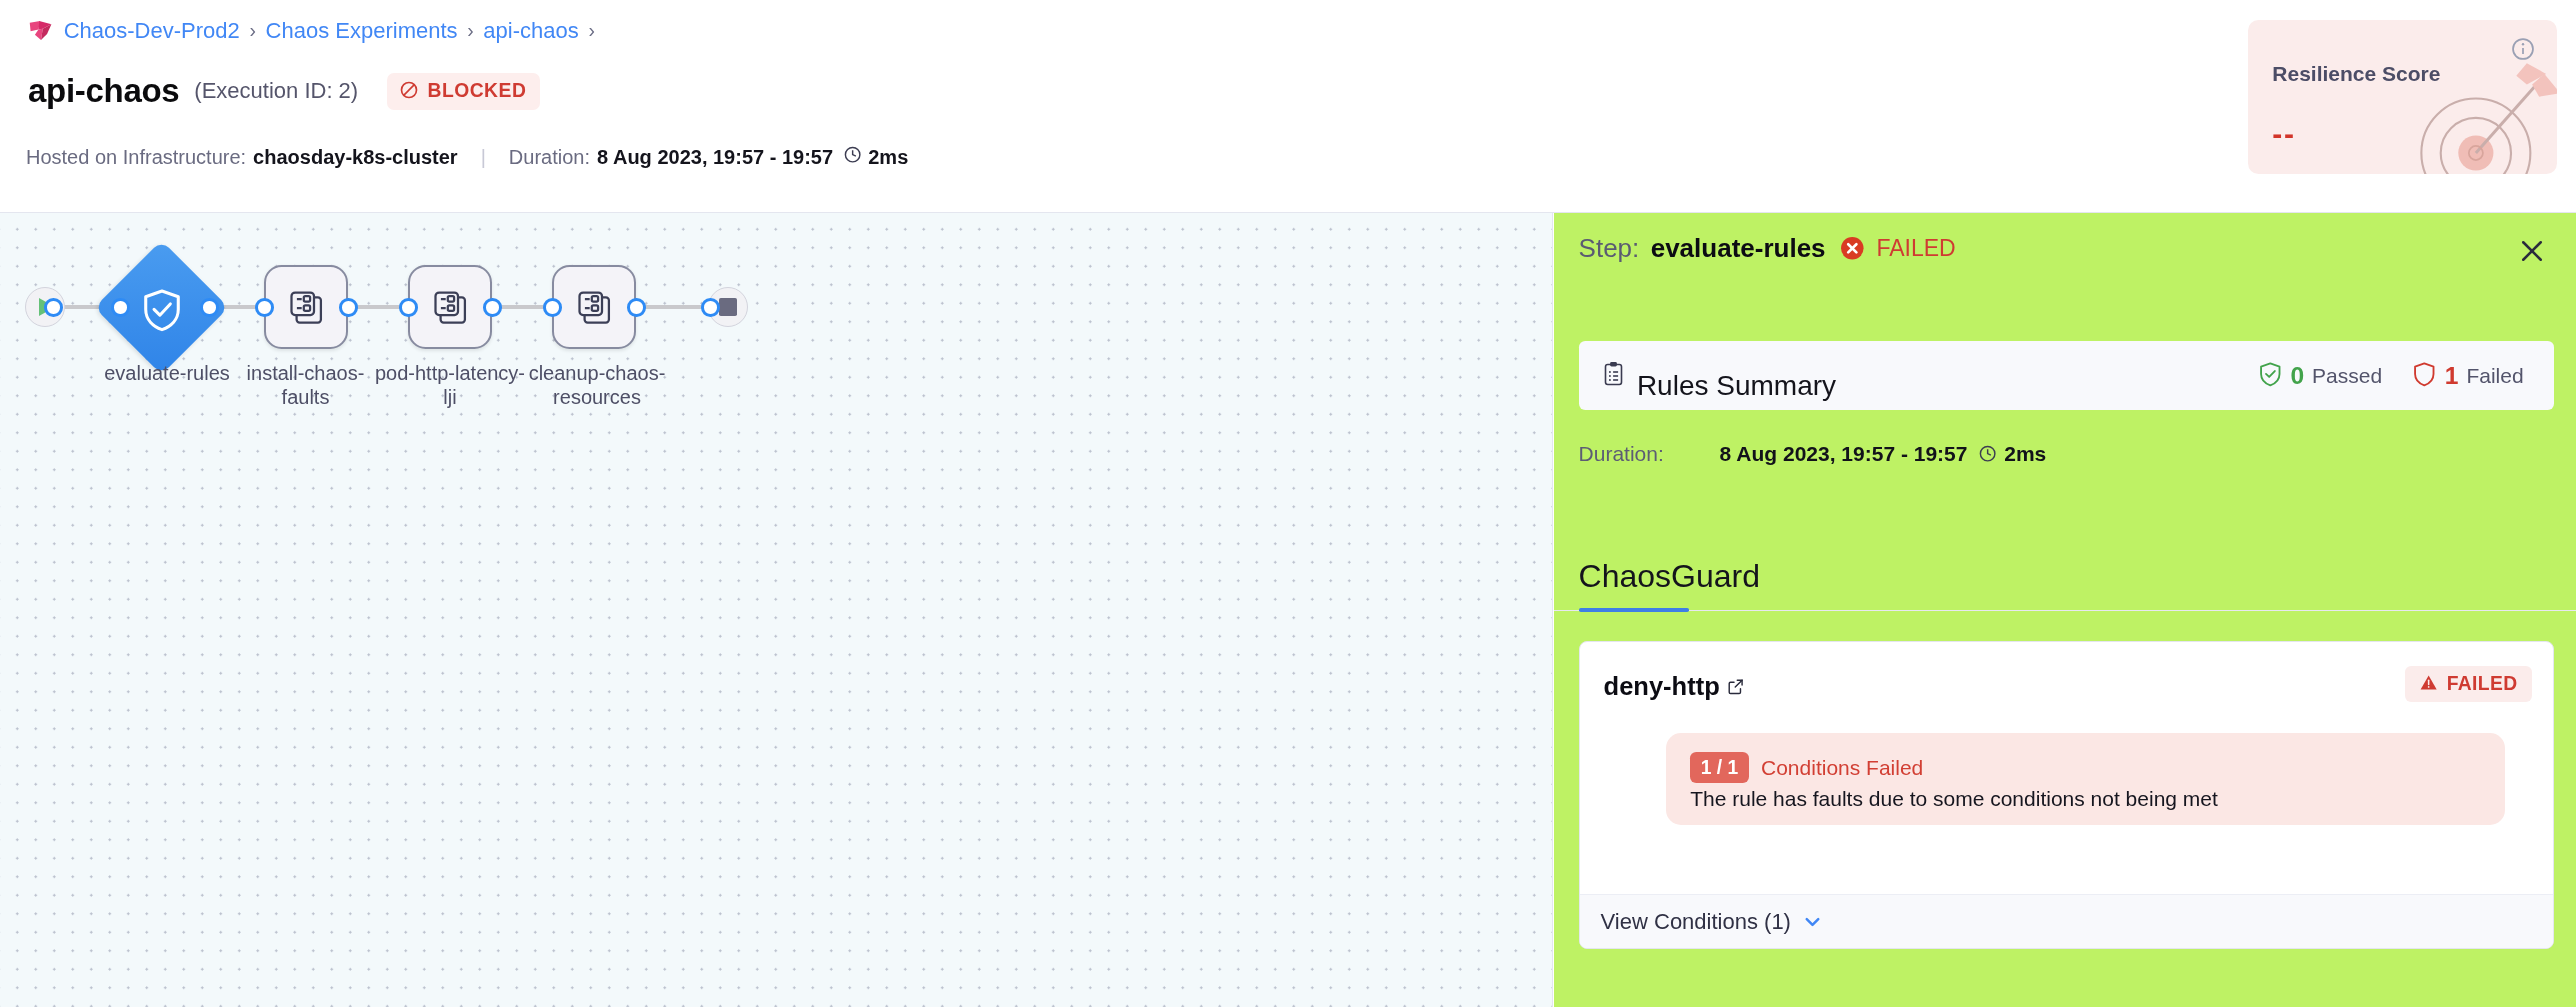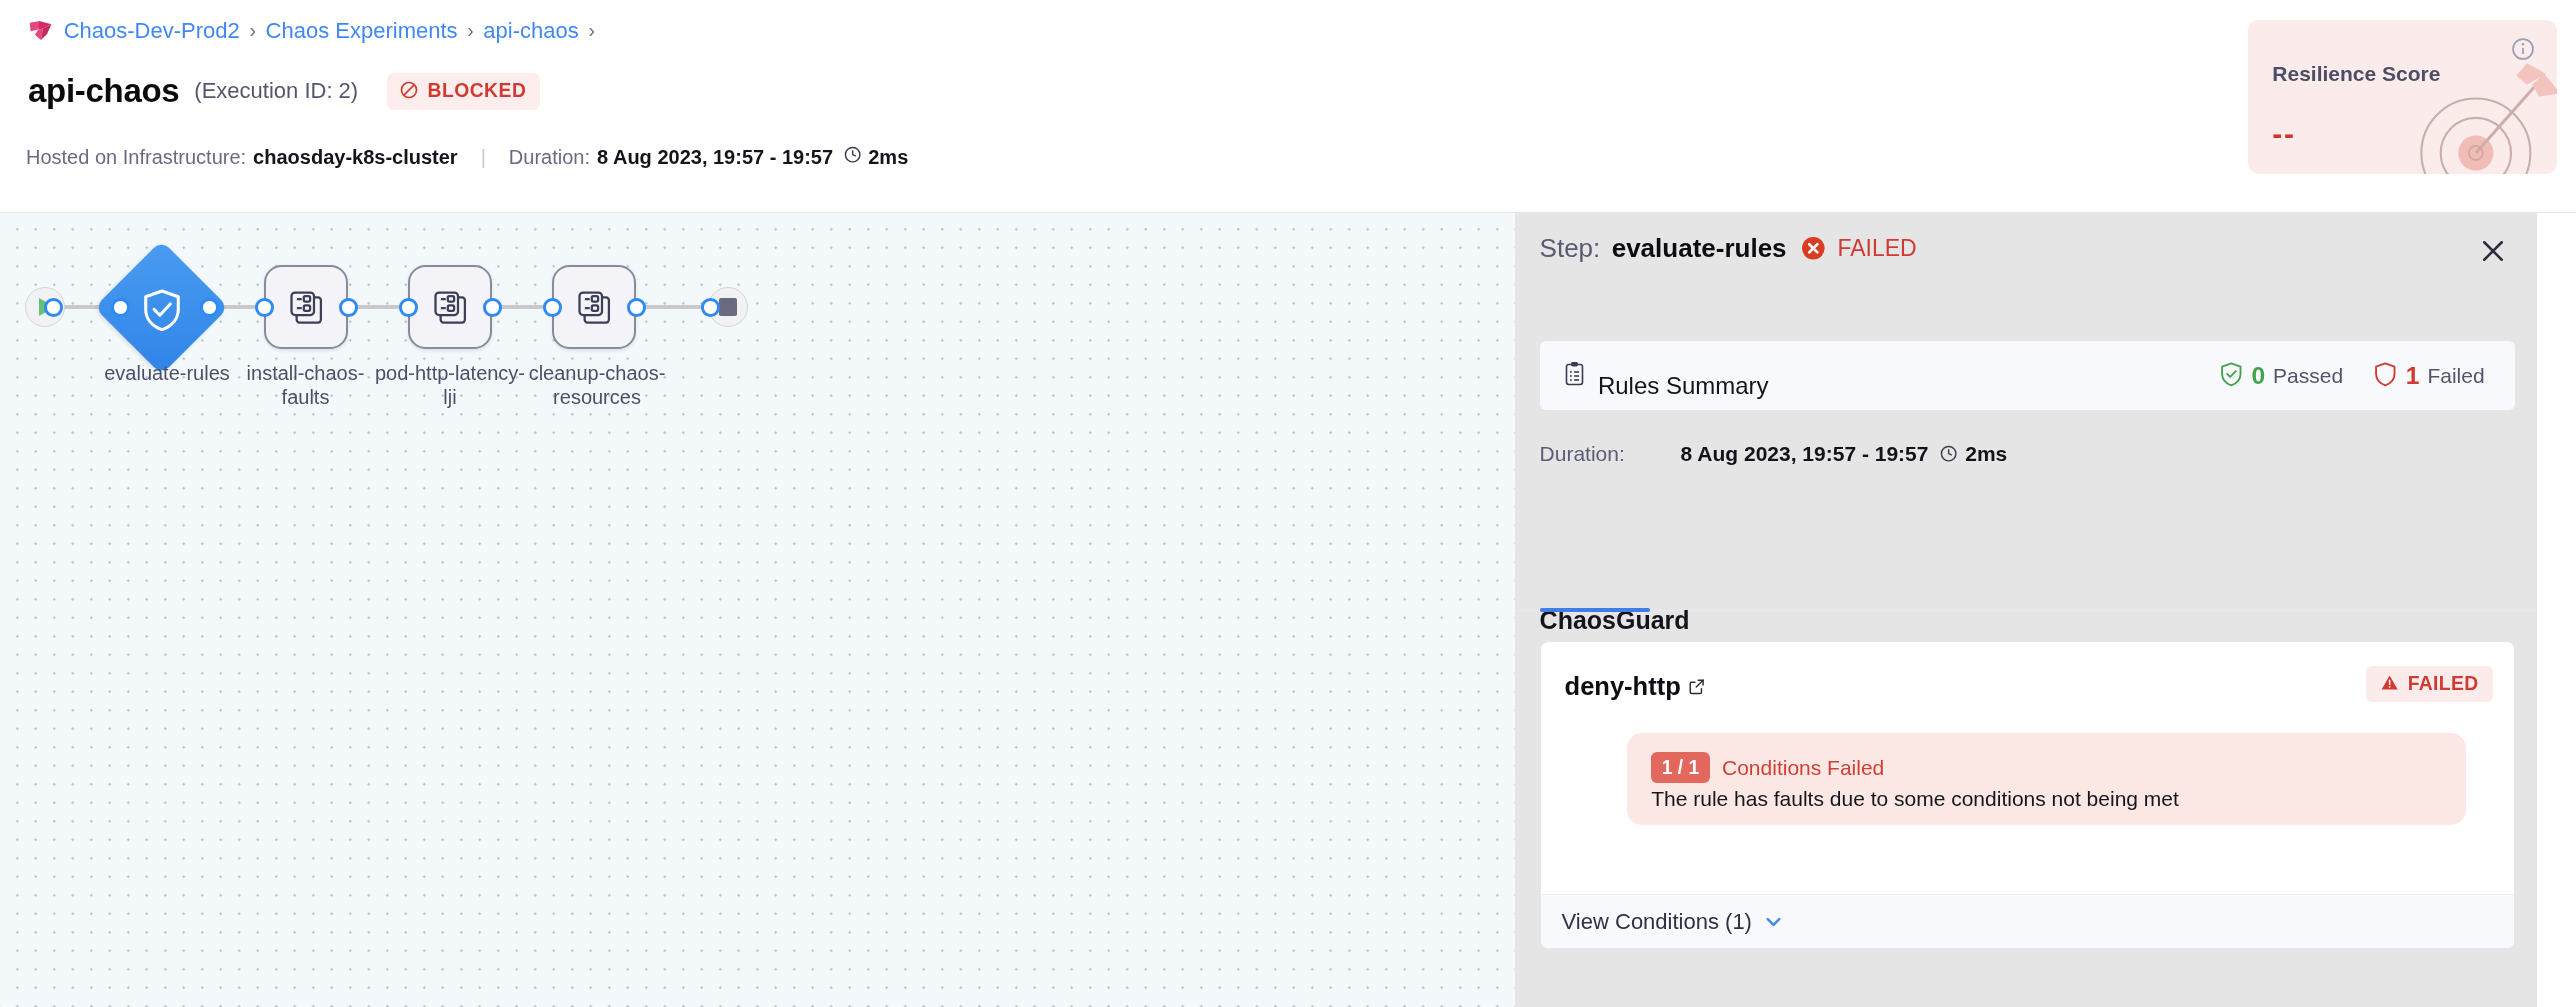--- a/index.html
+++ b/index.html
@@ -112,8 +112,8 @@
 
   
   .panel {
-    position: absolute; left: 1515px; top: 213px; width: 1022px; height: 795px;
-    background: #e5e5e5; overflow: hidden;
+    position: absolute; left: 1554px; top: 213px; width: 1022px; height: 795px;
+    background: #bef264; overflow: hidden;
   }
   .panel-head {
     position: absolute; left: 0; top: 0; width: 1022px; height: 74px;

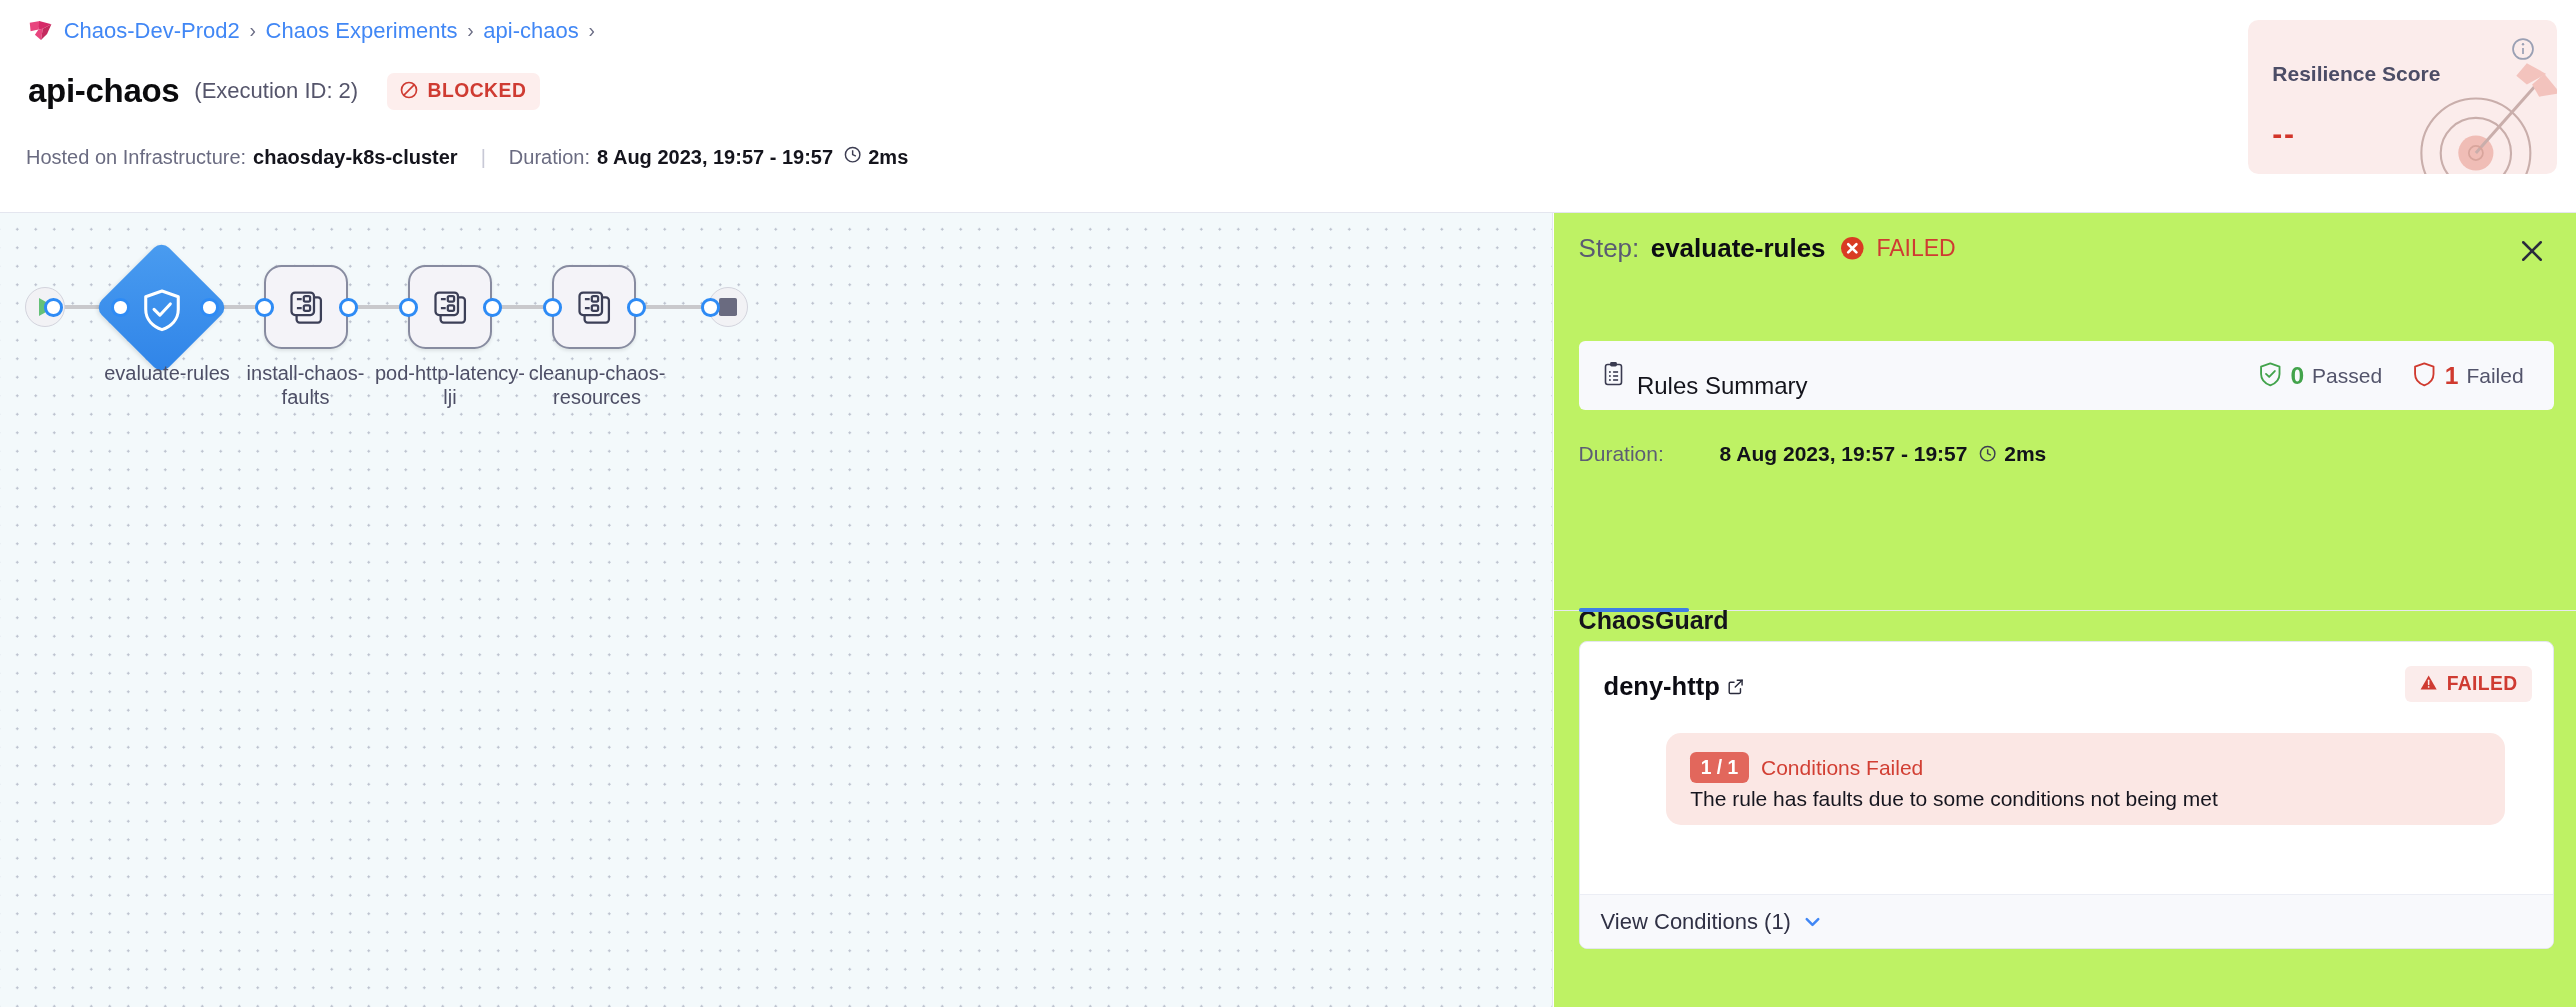--- a/index.html
+++ b/index.html
@@ -138,7 +138,7 @@
     position: absolute; left: 23px; top: 0; height: 69px;
     display: flex; align-items: center; gap: 12.3px;
   }
-  .sum-title { font-size: 24px; color: #14141c; margin-top: 20px; }
+  .sum-title { font-size: 28px; color: #14141c; margin-top: 20px; }
   .sum-right {
     position: absolute; right: 30px; top: 0; height: 69px;
     display: flex; align-items: center; gap: 30px;

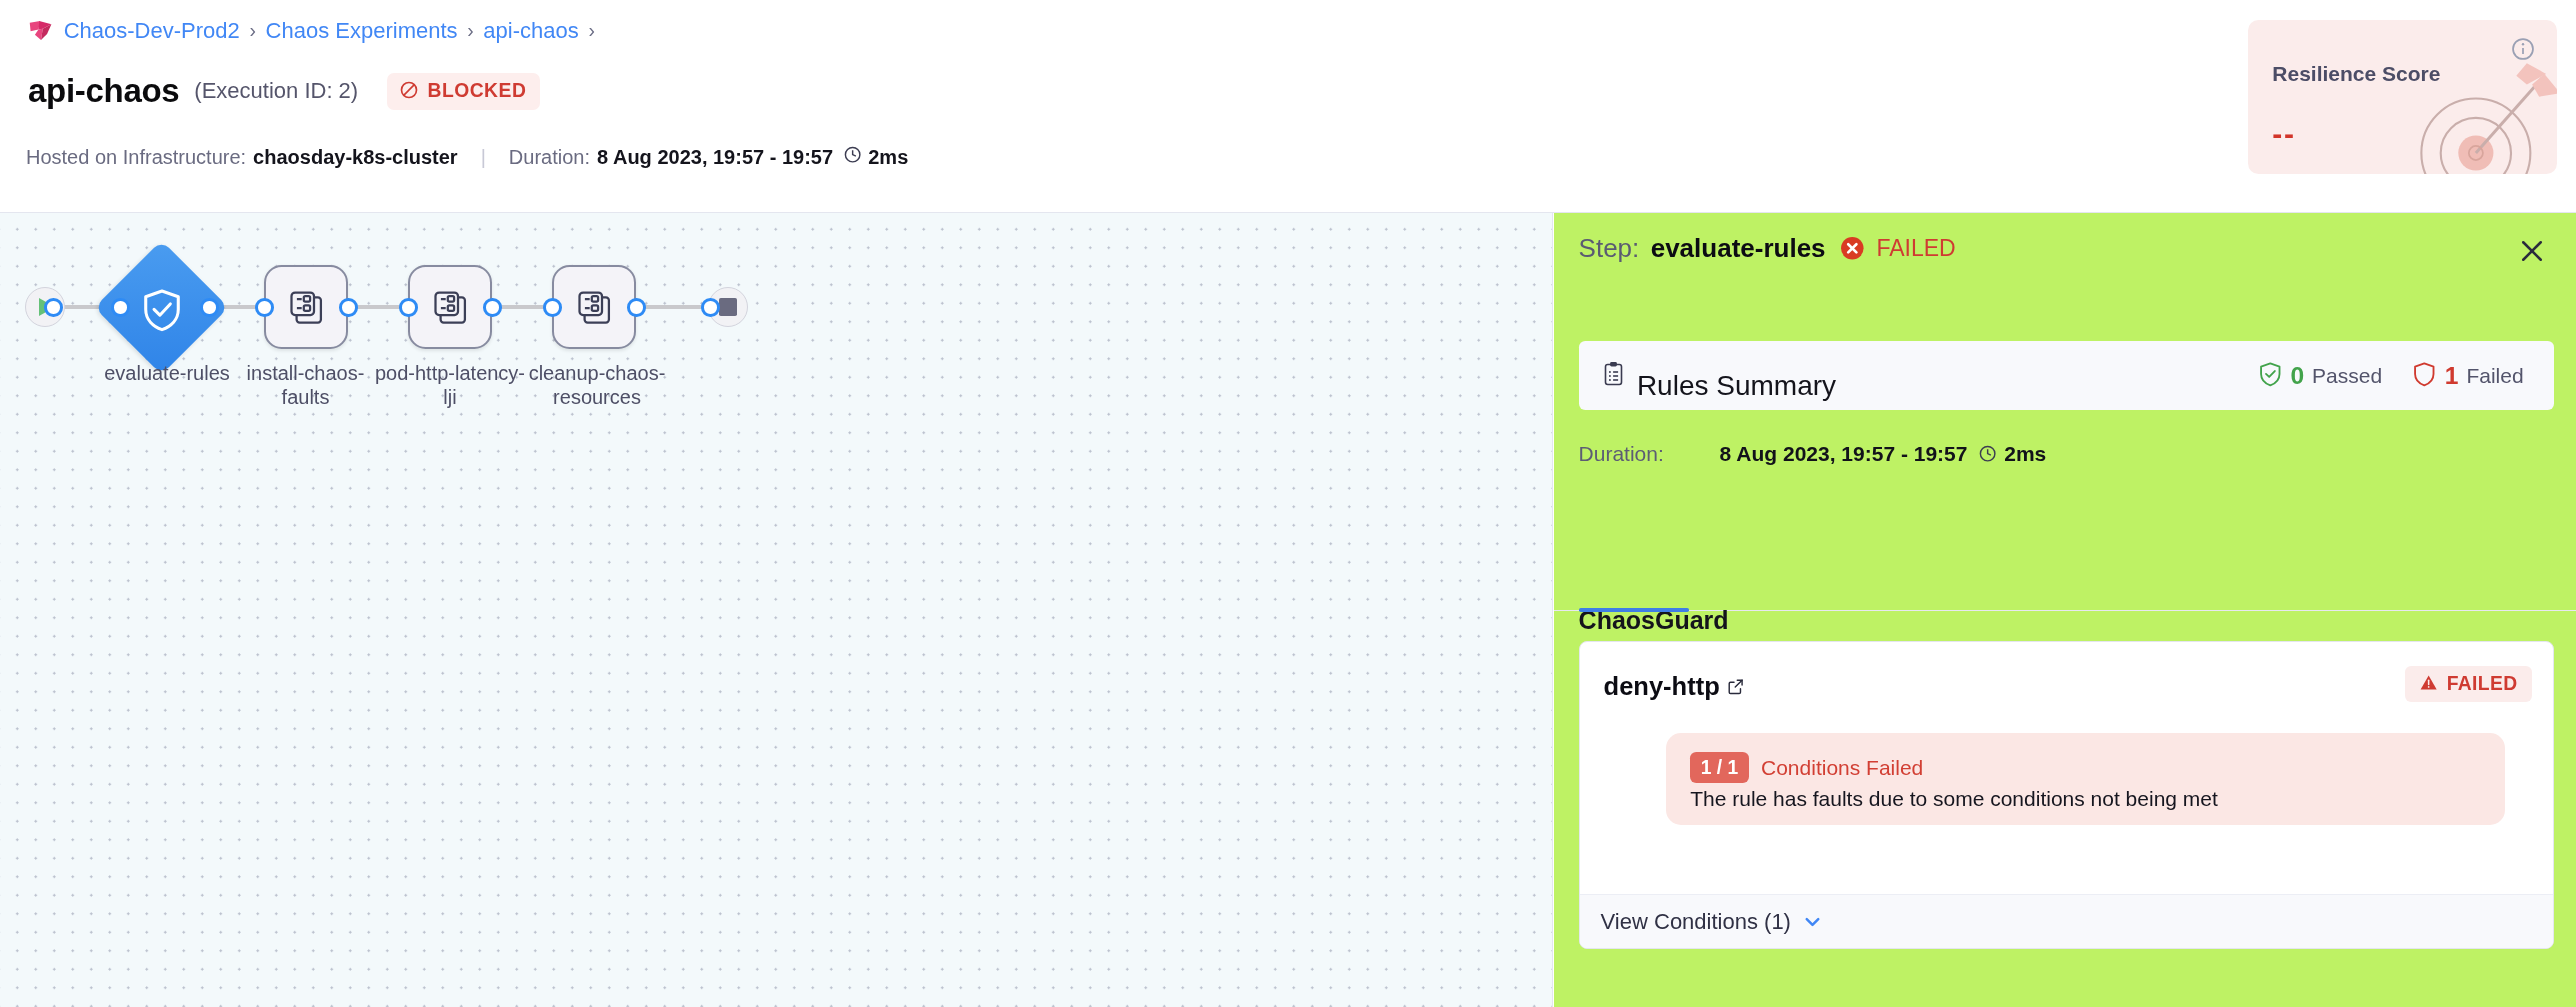--- a/index.html
+++ b/index.html
@@ -161,7 +161,7 @@
   .tab {
     position: absolute; left: 24.6px; top: 0; height: 57px;
     display: flex; align-items: flex-start; padding-top: 4.4px;
-    font-size: 25px; font-weight: bold; color: #14141c; cursor: pointer; margin-top: 48px;
+    font-size: 32px; font-weight: normal; color: #14141c; cursor: pointer;
   }
   .tab-underline {
     position: absolute; left: 24.6px; top: 54px; width: 110px; height: 4.4px;

